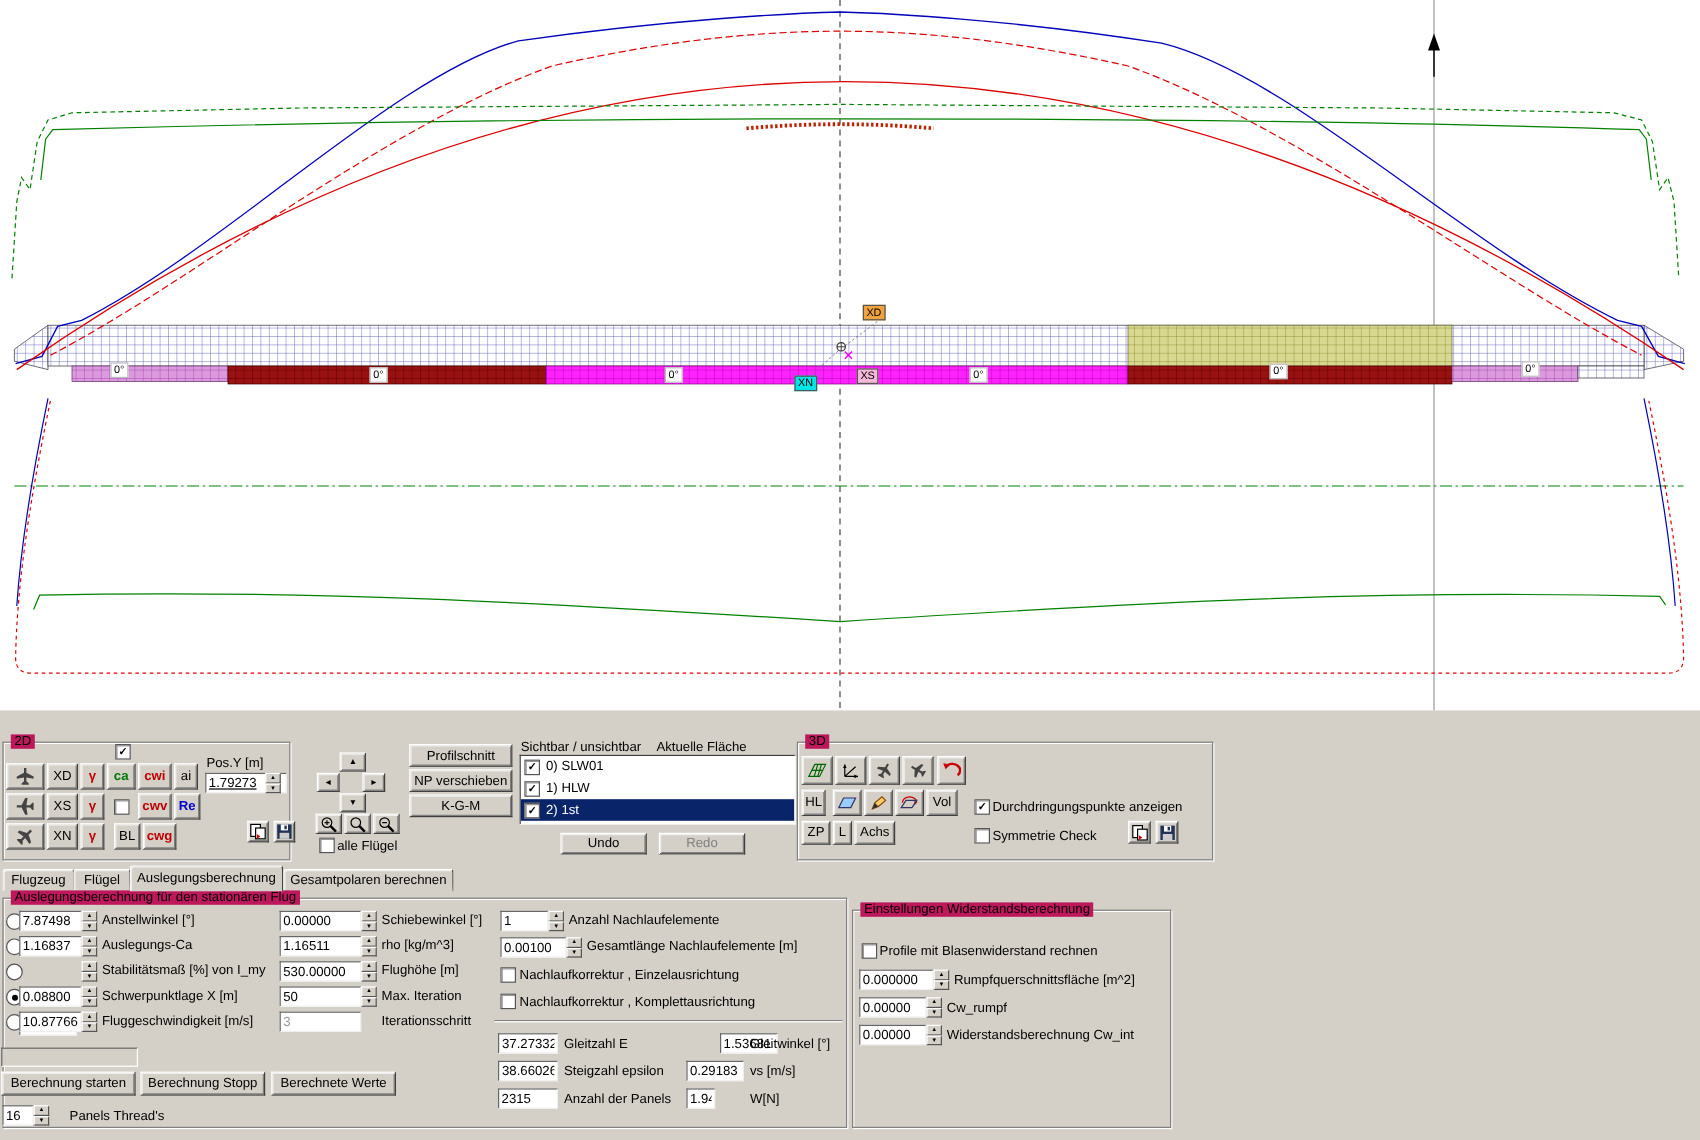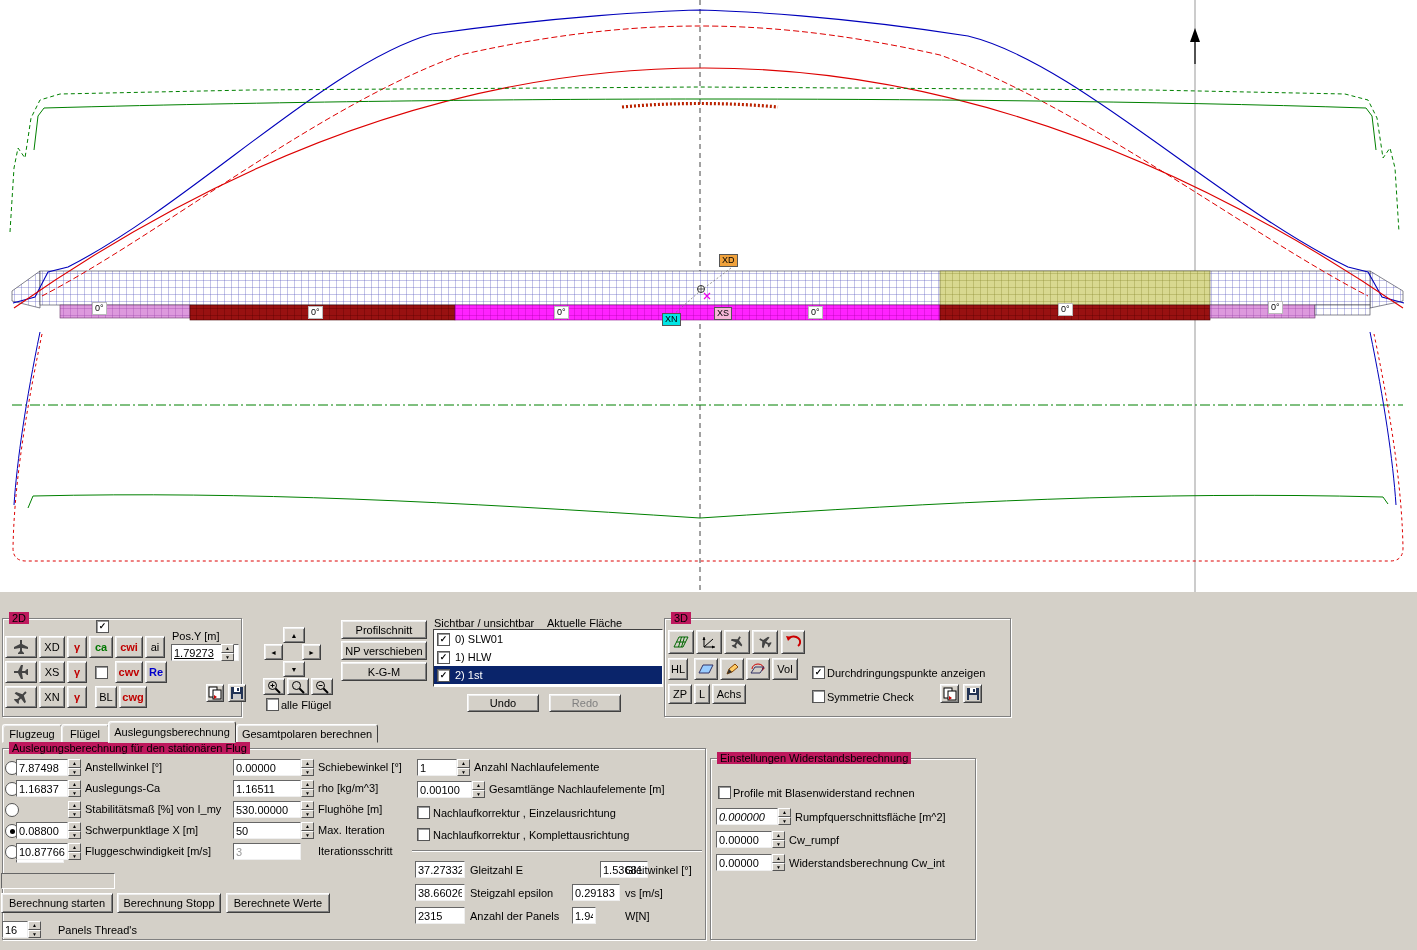--- a/index.html
+++ b/index.html
@@ -474,7 +474,7 @@
   <span class="chk" style="position:absolute;left:718px;top:786px"></span>
   <span class="lbl" style="left:733px;top:787px">Profile mit Blasenwiderstand rechnen</span>
 
-  <input class="field" style="left: 716px; top: 808px; width: 62px; font-style: italic;" readonly="" value="0.000000">
+  <input class="field" style="left: 716px; top: 808px; width: 62px;" readonly="" value="0.000000">
   <span class="spin" style="left:778px;top:808px">
       <i class="sb">▲</i>
       <i class="sb">▼</i>

